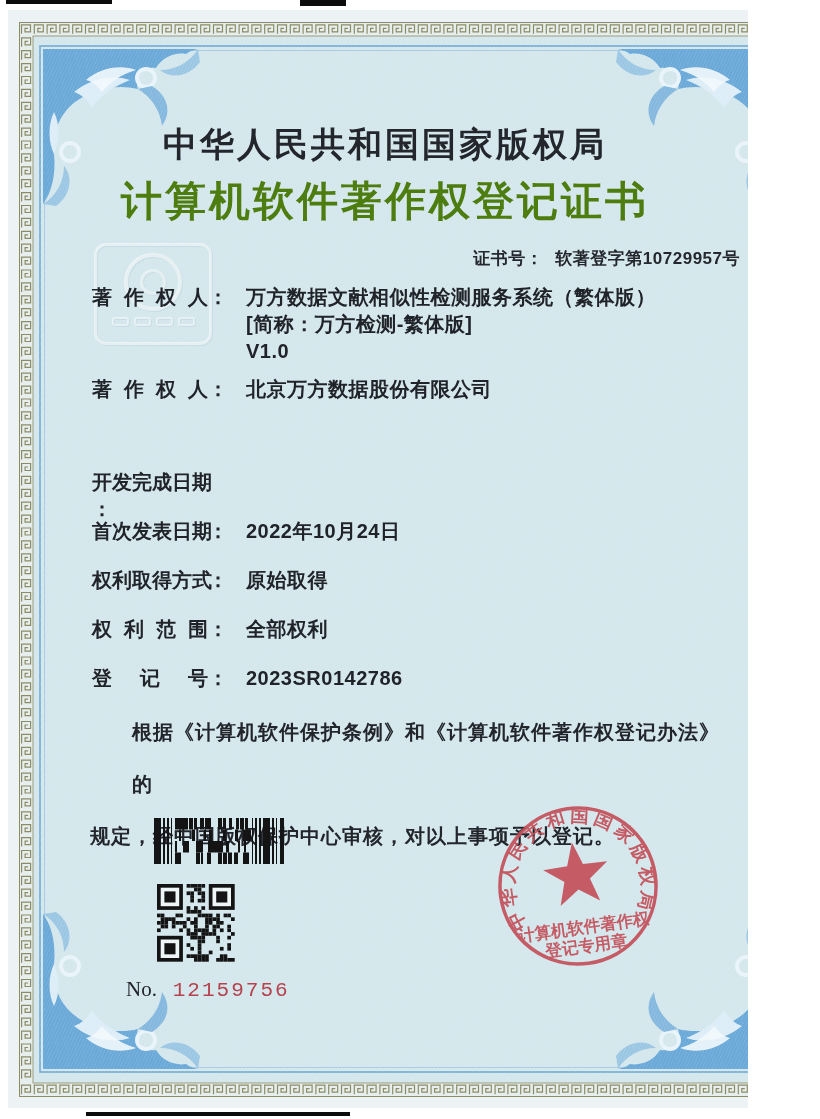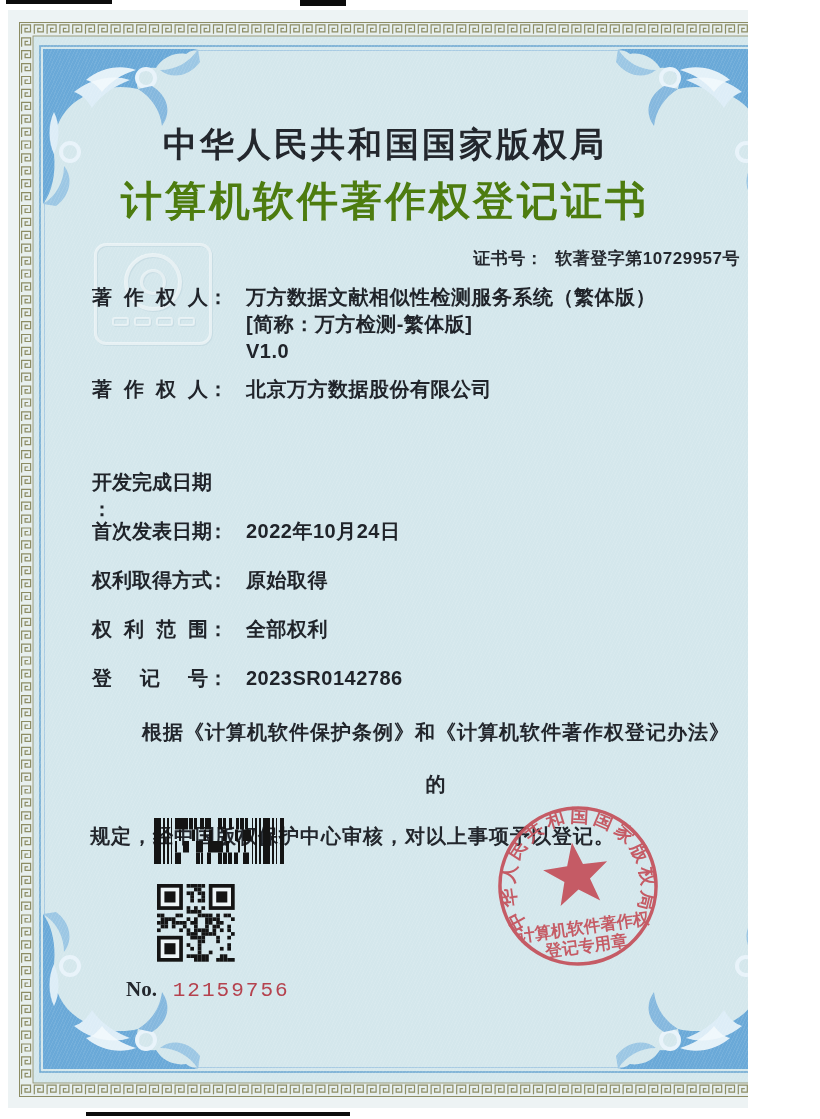--- a/index.html
+++ b/index.html
@@ -57,7 +57,7 @@
     position:absolute; left:90px; top:706px; width:650px;
     font-size:20px; font-weight:bold; letter-spacing:1px; line-height:52px; color:#22262c;
   }
-  .statement .l1 { display:block; padding-left:42px;text-align:center; }
+  .statement .l1 { display:block; padding-left:42px; }
   .statement .l2 { display:block; }
 
   .serial { position:absolute; left:126px; top:977px; font-size:21px; }

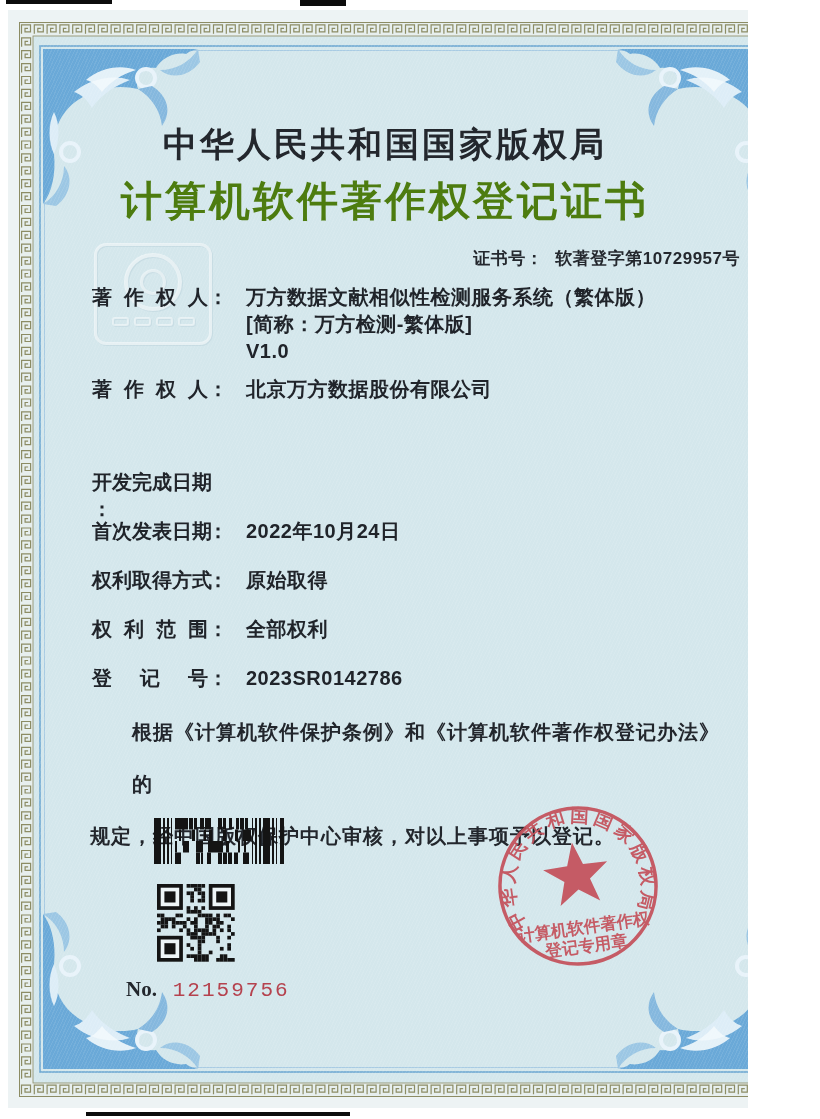--- a/index.html
+++ b/index.html
@@ -61,7 +61,7 @@
   .statement .l2 { display:block; }
 
   .serial { position:absolute; left:126px; top:977px; font-size:21px; }
-  .serial .no { font-family:"Liberation Serif","DejaVu Serif",serif; font-weight:bold; color:#23272d; }
+  .serial .no { font-family:"Liberation Serif","DejaVu Serif",serif; font-weight:normal; color:#23272d; }
   .serial .num { font-family:"Liberation Mono","DejaVu Sans Mono",monospace; color:#b5424e; letter-spacing:2px; margin-left:10px; font-size:21px; }
 
   .issue-date { position:absolute; left:498px; top:976px; font-size:22px; font-weight:bold; letter-spacing:1px; color:#1f2328; }

